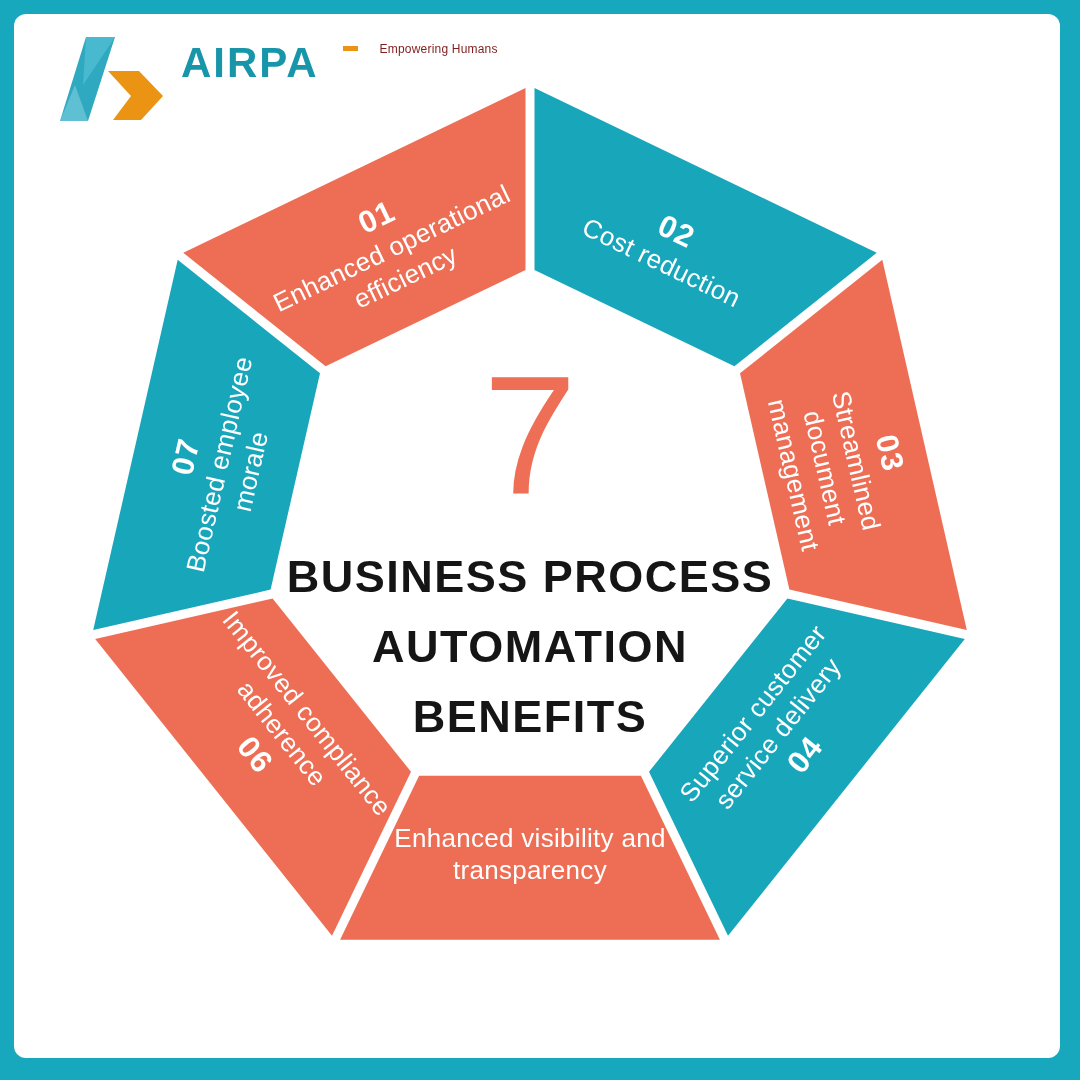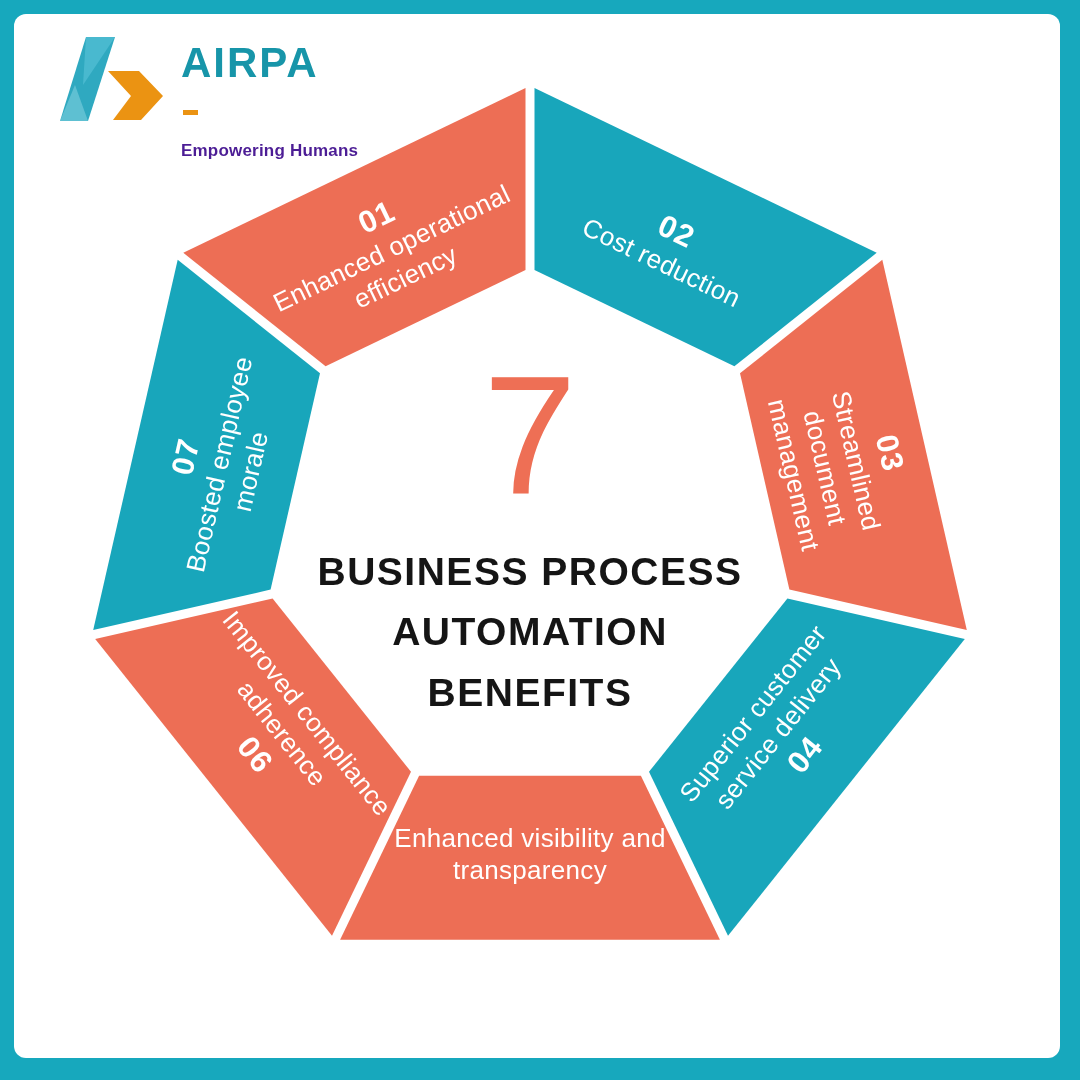--- a/index.html
+++ b/index.html
@@ -15,7 +15,7 @@
   
   .logo{position:absolute;left:58px;top:33px;display:flex;align-items:flex-start;}
   .logo-icon{width:110px;height:92px;}
-  .logo-text{margin-left:13px;margin-top:9px;display:flex;flex-direction:column;gap:22px;}
+  .logo-text{margin-left:13px;margin-top:9px;display:flex;flex-direction:row;gap:22px;}
   .brand{
     font-size:42px;font-weight:bold;letter-spacing:2px;line-height:1;
     color:#1795A9;

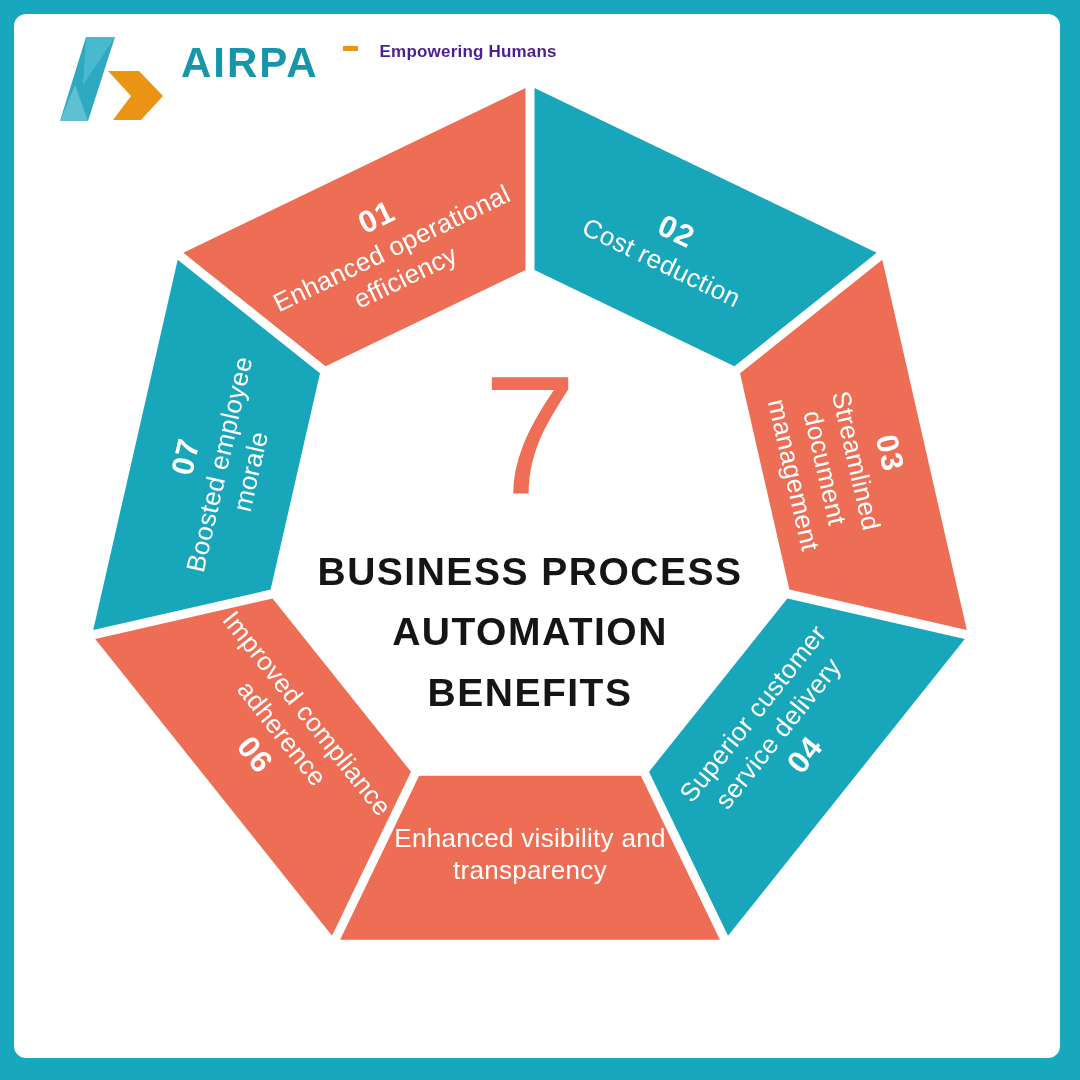--- a/index.html
+++ b/index.html
@@ -21,7 +21,7 @@
     color:#1795A9;
   }
   .brand-dash{width:15px;height:5px;background:#EB9312;margin:4px 0 4px 2px;}
-  .tagline{font-size:17px;font-weight:bold;color:#4c1d95;letter-spacing:.2px;}
+  .tagline{font-size:12px;font-weight:normal;color:#7f1d1d;letter-spacing:.2px;}
   
   #heptagon-svg{position:absolute;left:0;top:0;width:1080px;height:1080px;}
   .seg-text{

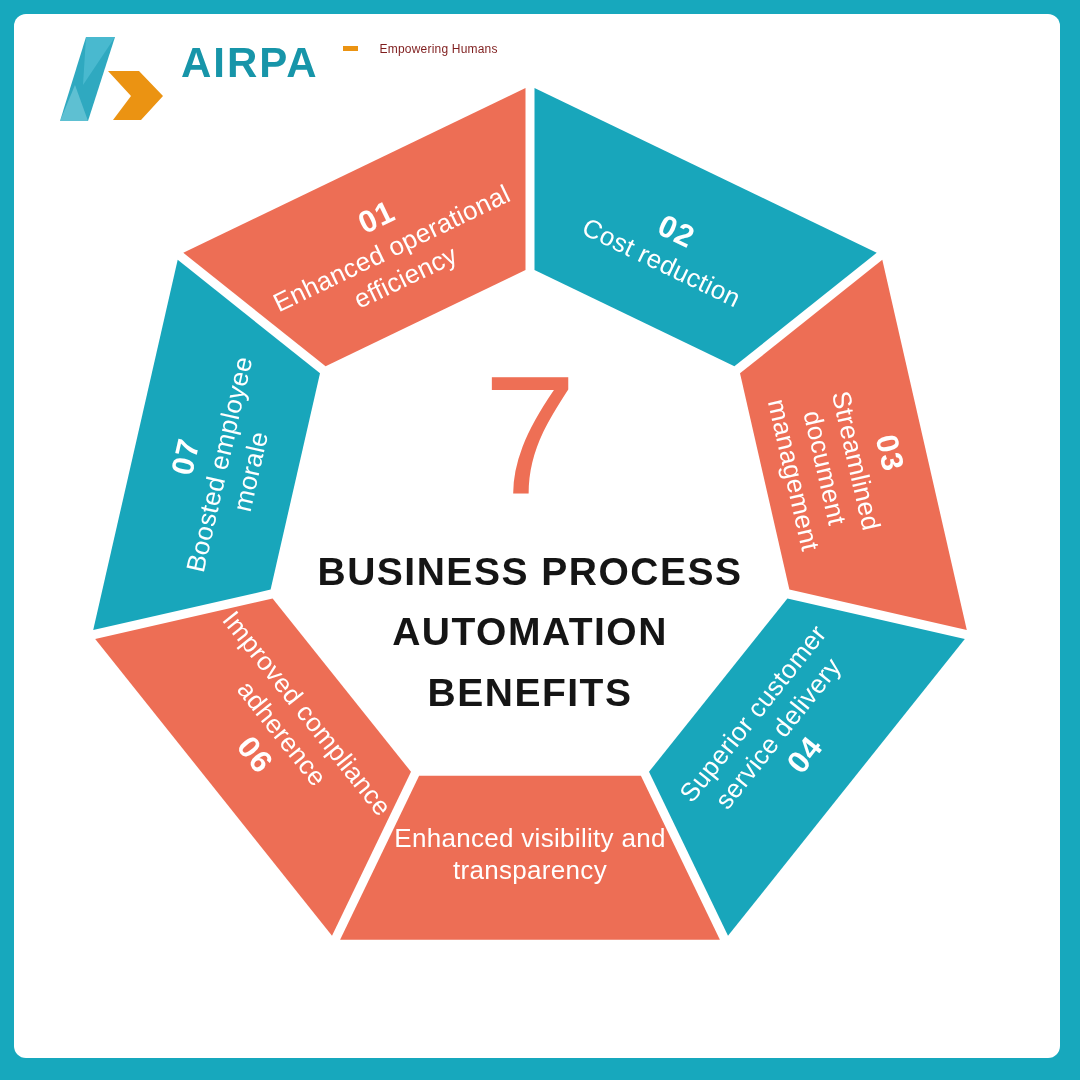--- a/index.html
+++ b/index.html
@@ -40,7 +40,7 @@
     font-family:"Liberation Sans",sans-serif;
   }
   .center-title{
-    margin-top:22px;font-size:39px;font-weight:bold;color:#151515;
+    margin-top:22px;font-size:45px;font-weight:bold;color:#151515;
     letter-spacing:1.5px;line-height:1.55;white-space:pre-line;
   }
 </style>

